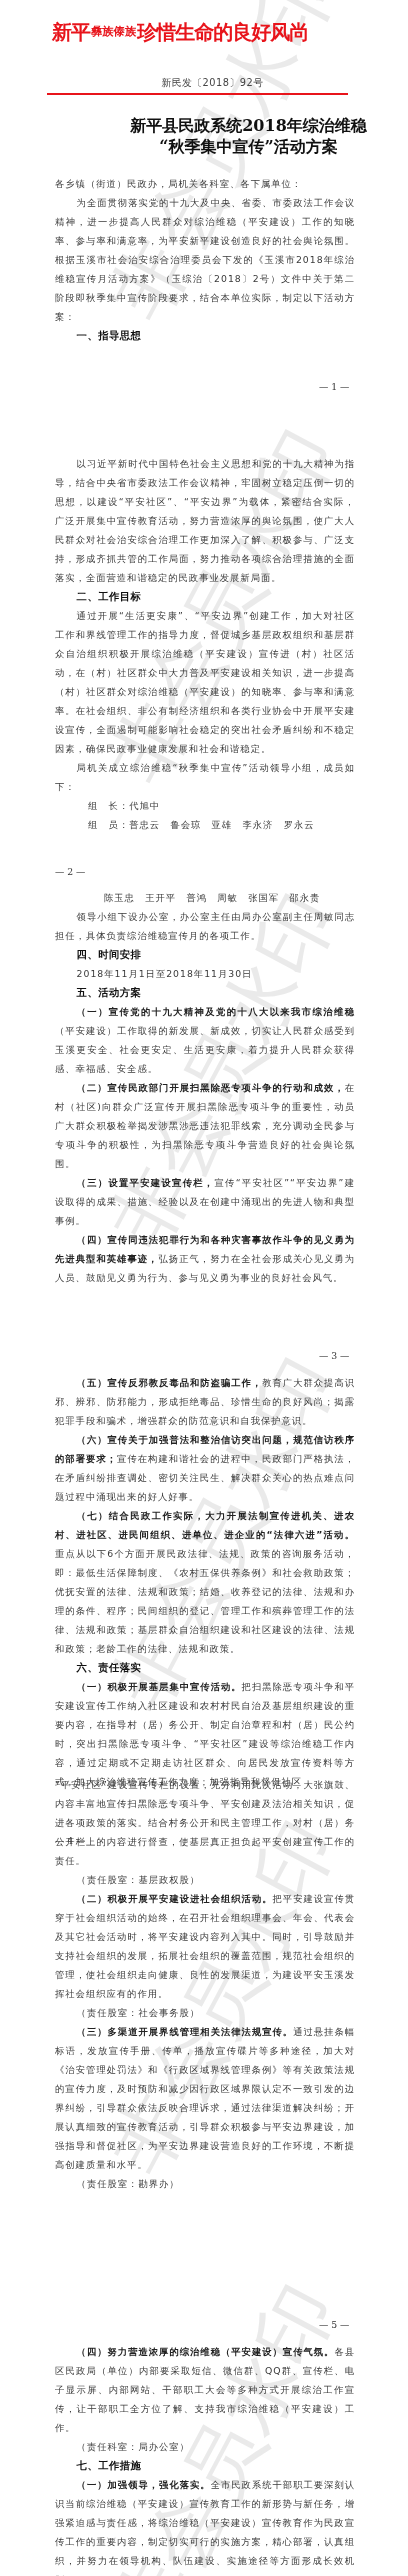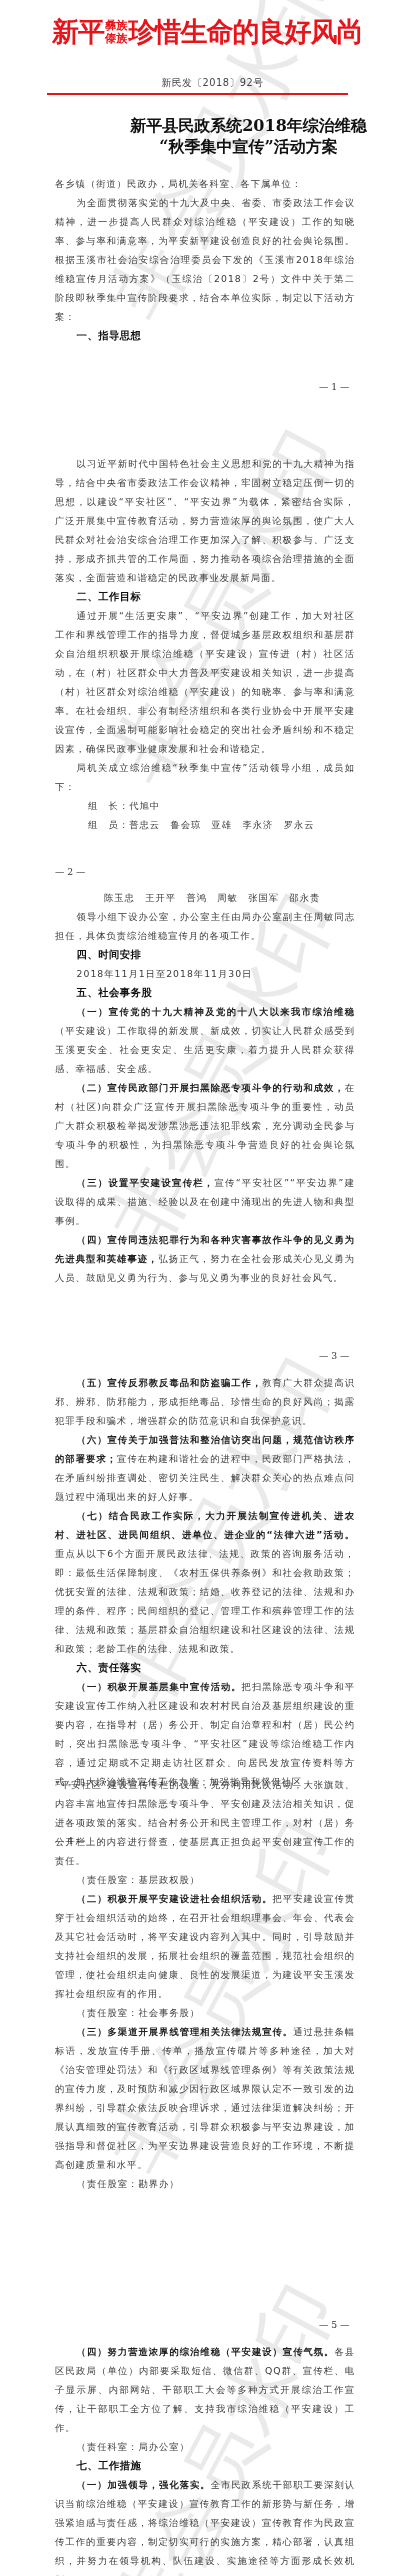--- a/index.html
+++ b/index.html
@@ -8,7 +8,7 @@
   .abs { position: absolute; }
   .hdr-title { left: 52px; top: 7.2px; width: 299px; height: 49px; color: #e8141b;
                font-family: "DejaVu Serif", serif; font-weight: bold; white-space: nowrap; display:flex; align-items:center; }
-  .hdr-big { font-size: 27px; letter-spacing: -1px; line-height: 1; text-align: center; }
+  .hdr-big { font-size: 20px; letter-spacing: -1px; line-height: 1; text-align: center; }
   .hdr-stack { display: inline-flex; flex-direction: column; font-size: 11.3px; line-height: 1.15; margin: 0 1px; }
   .docno { left: 8px; width: 409px; top: 77px; text-align: center; font-size: 9.8px; color: #444; font-family: "DejaVu Sans", sans-serif; letter-spacing: 0.5px; }
   .redline { left: 47px; top: 93px; width: 301px; height: 1.5px; background: #e8141b; }

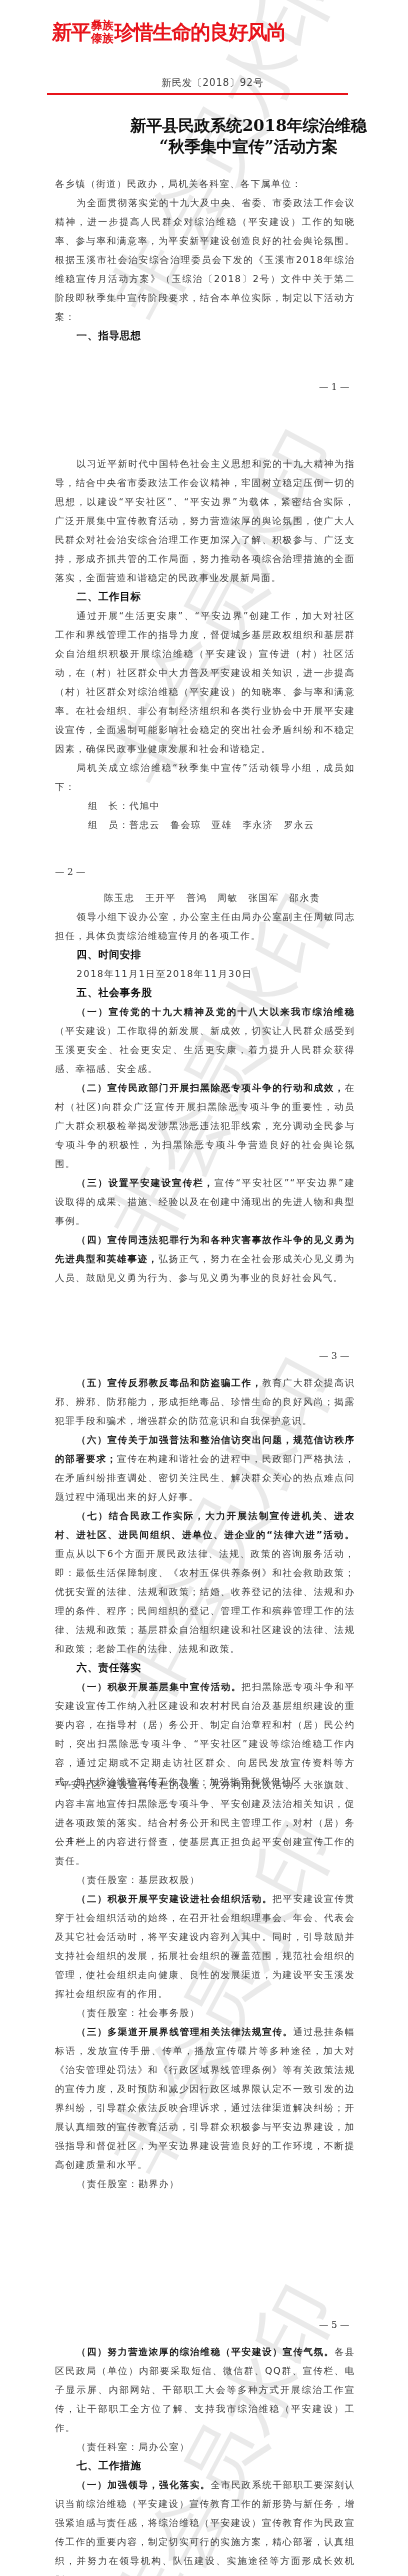--- a/index.html
+++ b/index.html
@@ -9,7 +9,7 @@
   .hdr-title { left: 52px; top: 7.2px; width: 299px; height: 49px; color: #e8141b;
                font-family: "DejaVu Serif", serif; font-weight: bold; white-space: nowrap; display:flex; align-items:center; }
   .hdr-big { font-size: 20px; letter-spacing: -1px; line-height: 1; text-align: center; }
-  .hdr-stack { display: inline-flex; flex-direction: column; font-size: 11.3px; line-height: 1.15; margin: 0 1px; }
+  .hdr-stack { display: inline-flex; flex-direction: row; font-size: 11.3px; line-height: 1.15; margin: 0 1px; }
   .docno { left: 8px; width: 409px; top: 77px; text-align: center; font-size: 9.8px; color: #444; font-family: "DejaVu Sans", sans-serif; letter-spacing: 0.5px; }
   .redline { left: 47px; top: 93px; width: 301px; height: 1.5px; background: #e8141b; }
   .title { left: 0; width: 409px; text-align: center; font-size: 16px; font-weight: bold; color: #111; font-family: "DejaVu Serif", serif; line-height: 20.6px; padding-left: 44px; }

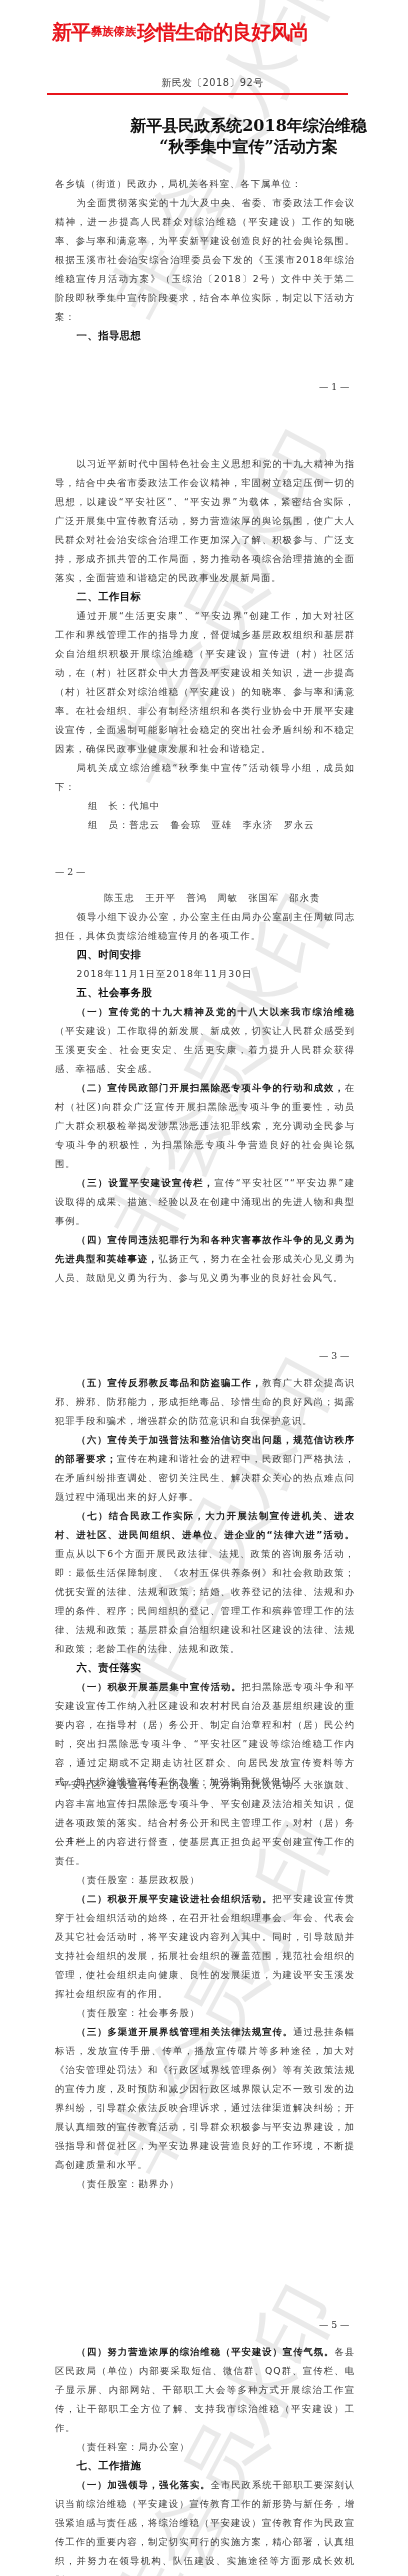--- a/index.html
+++ b/index.html
@@ -73,7 +73,7 @@
   <p class="indent">领导小组下设办公室，办公室主任由局办公室副主任周敏同志担任，具体负责综治维稳宣传月的各项工作。</p>
   <p class="h1">四、时间安排</p>
   <p class="indent">2018年11月1日至2018年11月30日</p>
-  <p class="h1">五、社会事务股</p>
+  <p class="h1">五、活动方案</p>
   <p class="indent"><span class="sub-bold">（一）宣传党的十九大精神及党的十八大以来我市综治维稳</span><span>（平安建设）工作取得的新发展、新成效，切实让人民群众感受到玉溪更安全、社会更安定、生活更安康，着力提升人民群众获得感、幸福感、安全感。</span></p>
   <p class="indent"><span class="sub-bold">（二）宣传民政部门开展扫黑除恶专项斗争的行动和成效，</span><span>在村（社区)向群众广泛宣传开展扫黑除恶专项斗争的重要性，动员广大群众积极检举揭发涉黑涉恶违法犯罪线索，充分调动全民参与专项斗争的积极性，为扫黑除恶专项斗争营造良好的社会舆论氛围。</span></p>
   <p class="indent"><span class="sub-bold">（三）设置平安建设宣传栏，</span><span>宣传“平安社区”“平安边界”建设取得的成果、措施、经验以及在创建中涌现出的先进人物和典型事例。</span></p>

